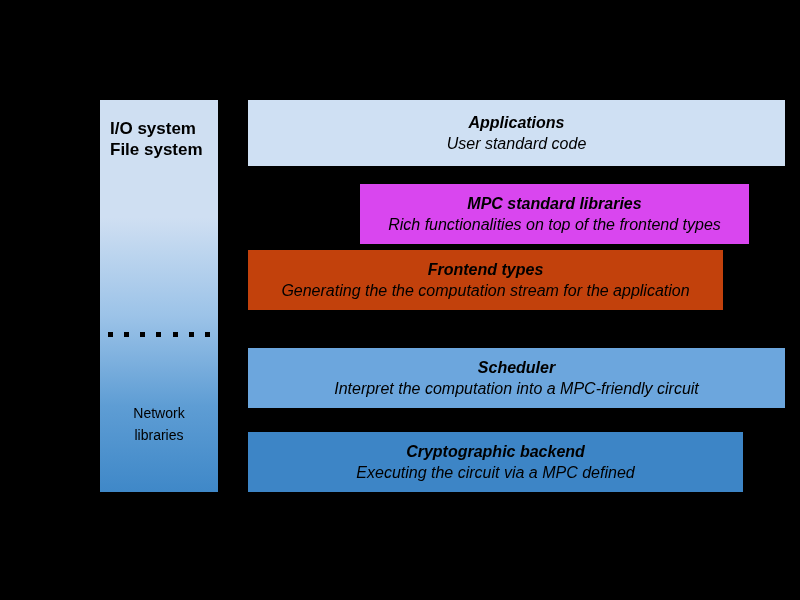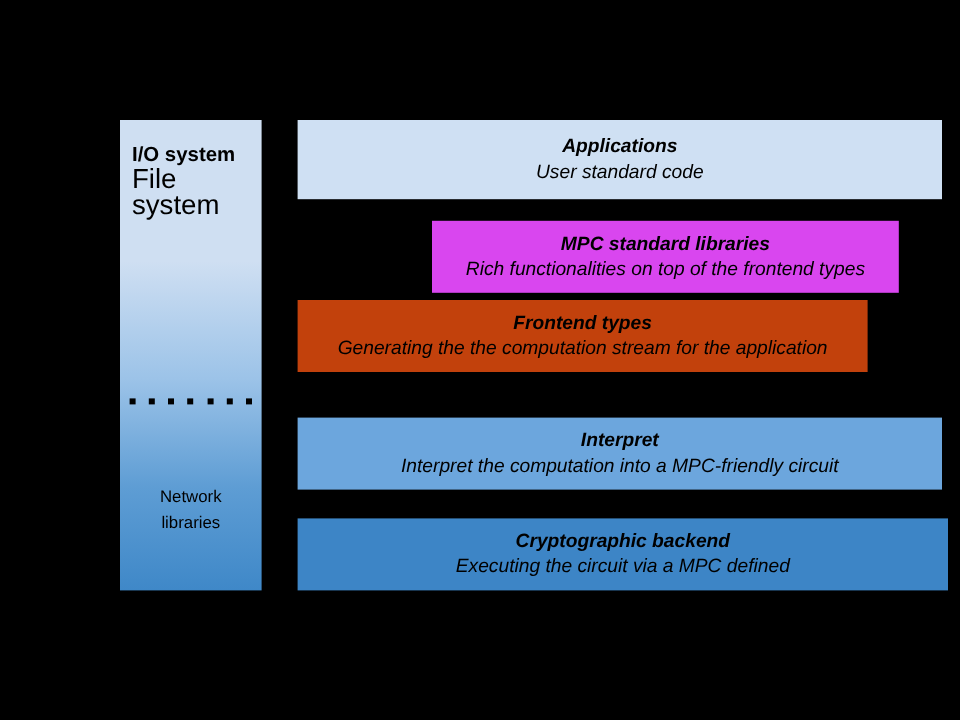--- a/index.html
+++ b/index.html
@@ -54,8 +54,8 @@
     display: block;
   }
   .side-top-text .ln2 {
-    font-size: 23px;
-    font-weight: normal;
+    font-size: 17px;
+    font-weight: bold;
     display: block;
   }
   .dot-row {

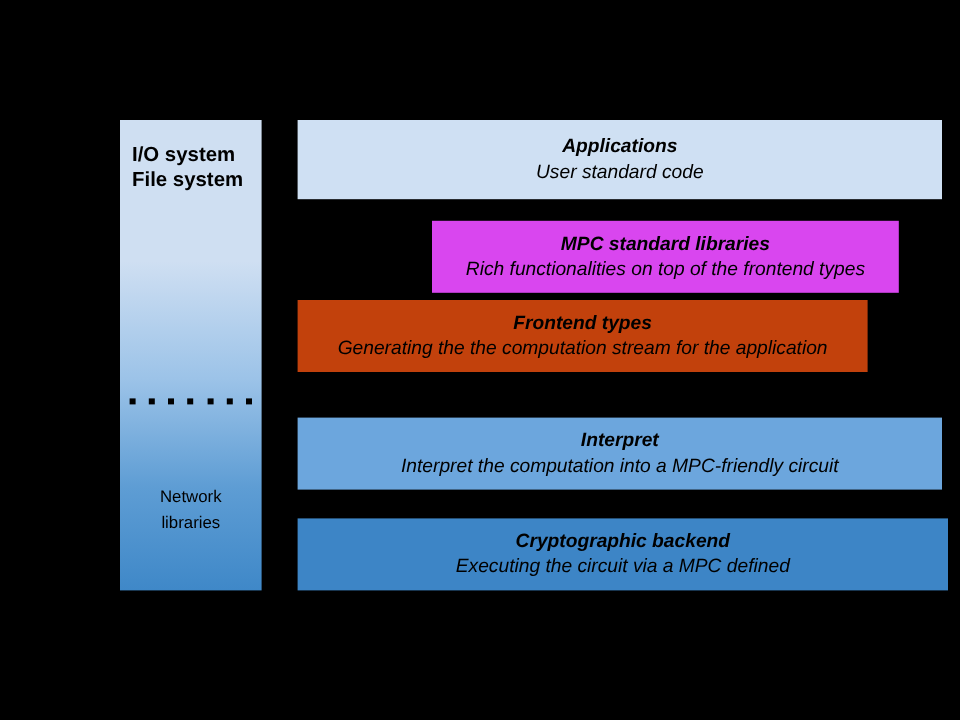--- a/index.html
+++ b/index.html
@@ -191,7 +191,7 @@
   </div>
 
   <div class="layer" id="layer-scheduler">
-    <div class="title">Interpret</div>
+    <div class="title">Scheduler</div>
     <div class="subtitle">Interpret the computation into a MPC-friendly circuit</div>
   </div>
 

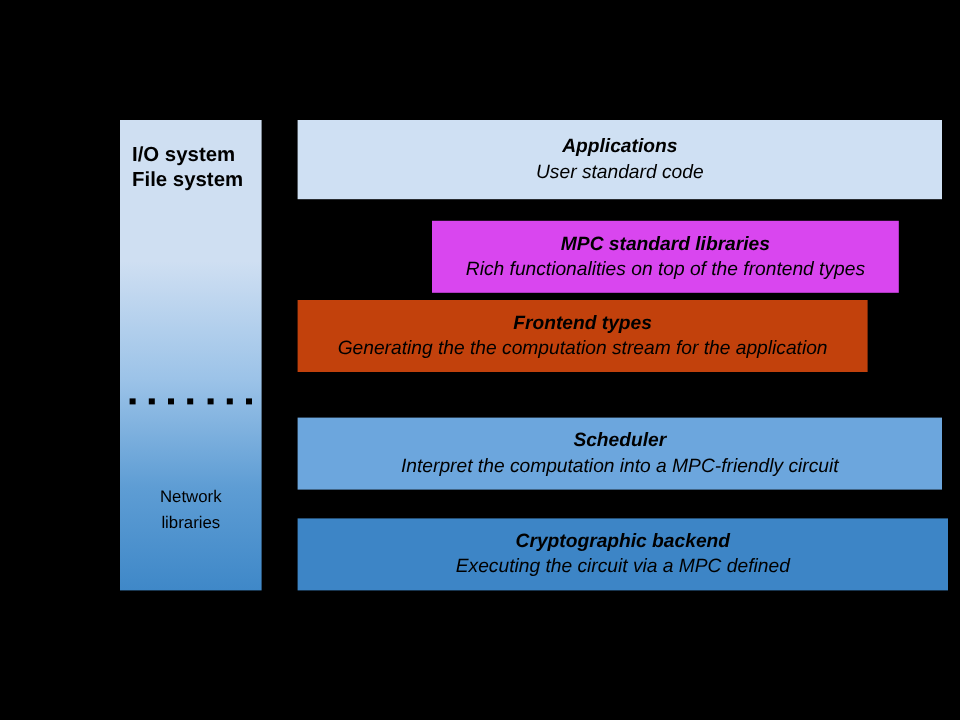--- a/index.html
+++ b/index.html
@@ -141,7 +141,7 @@
   #layer-cryptographic-backend {
     left: 248px;
     top: 432px;
-    width: 542px;
+    width: 495px;
     height: 60px;
     background: #3d85c6;
   }

